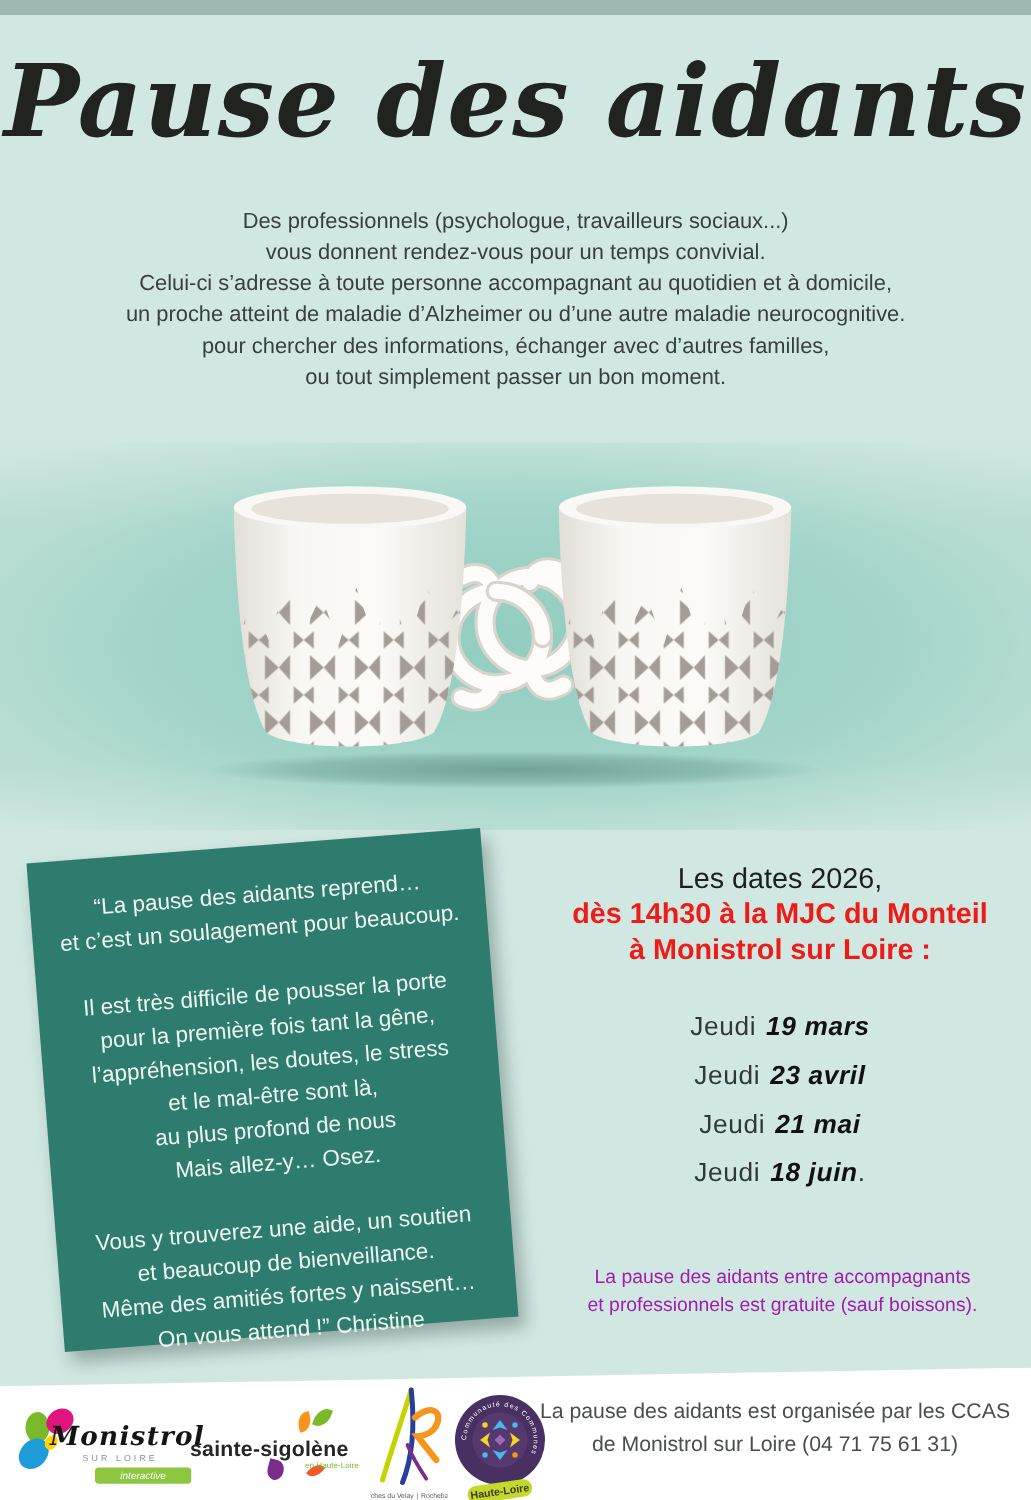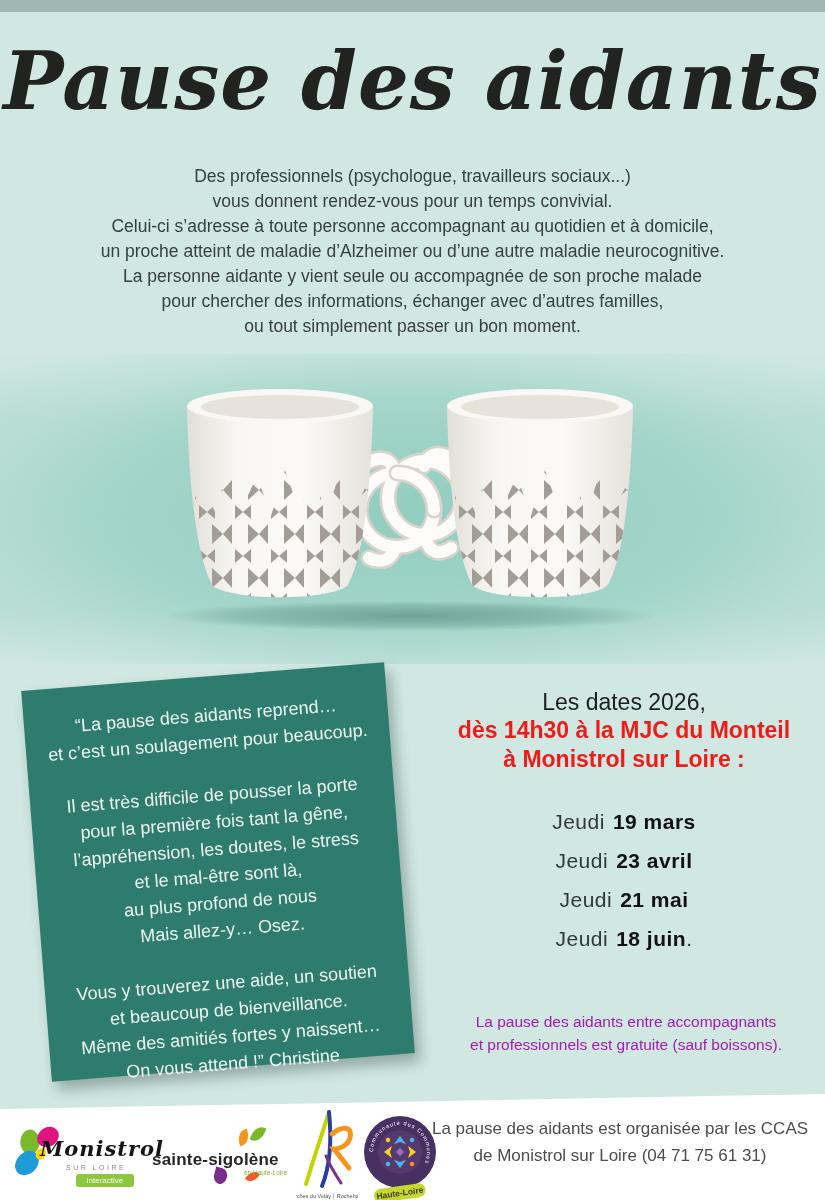--- a/index.html
+++ b/index.html
@@ -85,7 +85,6 @@
     <div>vous donnent rendez-vous pour un temps convivial.</div>
     <div>Celui-ci s’adresse à toute personne accompagnant au quotidien et à domicile,</div>
     <div>un proche atteint de maladie d’Alzheimer ou d’une autre maladie neurocognitive.</div>
-    <div>La personne aidante y vient seule ou accompagnée de son proche malade</div>
     <div>pour chercher des informations, échanger avec d’autres familles,</div>
     <div>ou tout simplement passer un bon moment.</div>
   </div>

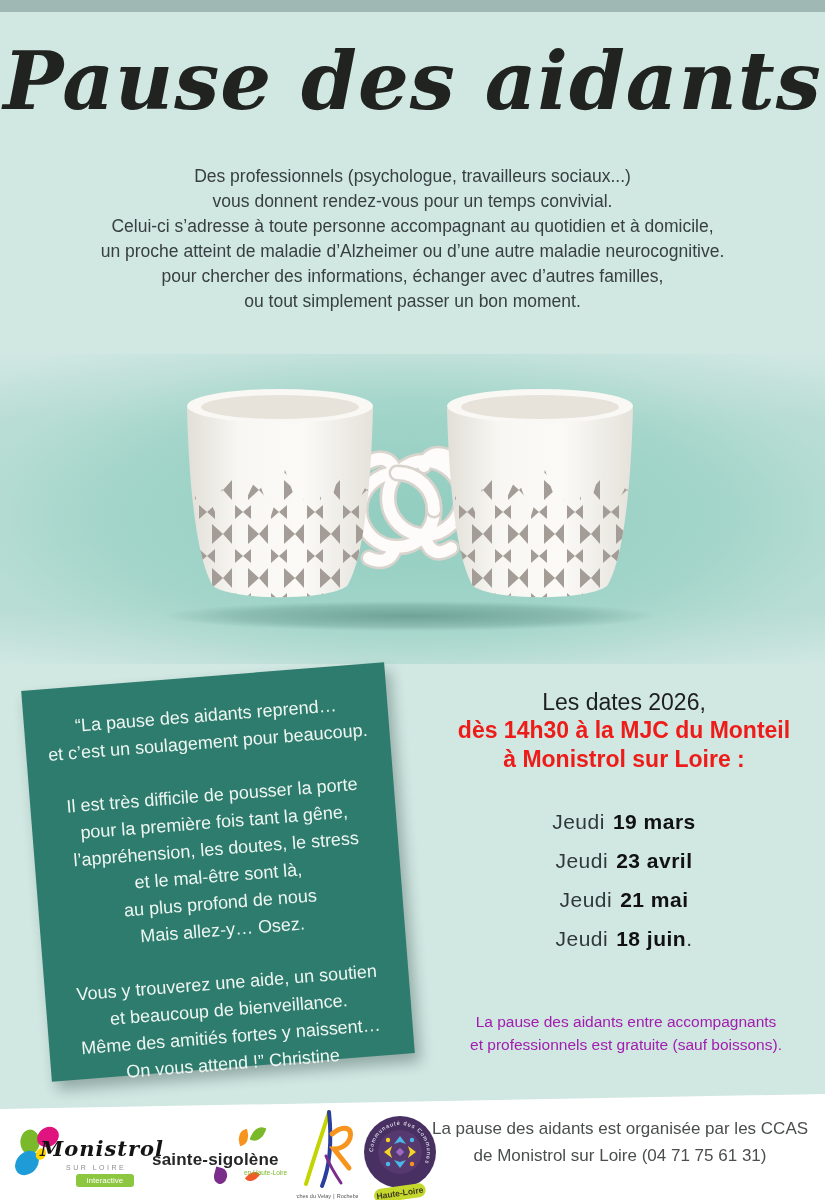--- a/index.html
+++ b/index.html
@@ -40,7 +40,7 @@
   .date-list{margin-top:36px;}
   .date-row{font-size:21px;color:#2e3333;margin-bottom:15px;letter-spacing:.5px;}
   .date-row .day{font-weight:400;margin-right:8px;color:#30383a;}
-  .date-row b{font-weight:700;color:#111;}
+  .date-row b{font-weight:700;color:#111;font-style:italic;}
   
   .note{position:absolute;left:450px;top:998px;width:352px;text-align:center;
     font-size:15.5px;line-height:23px;color:#a21caf;}

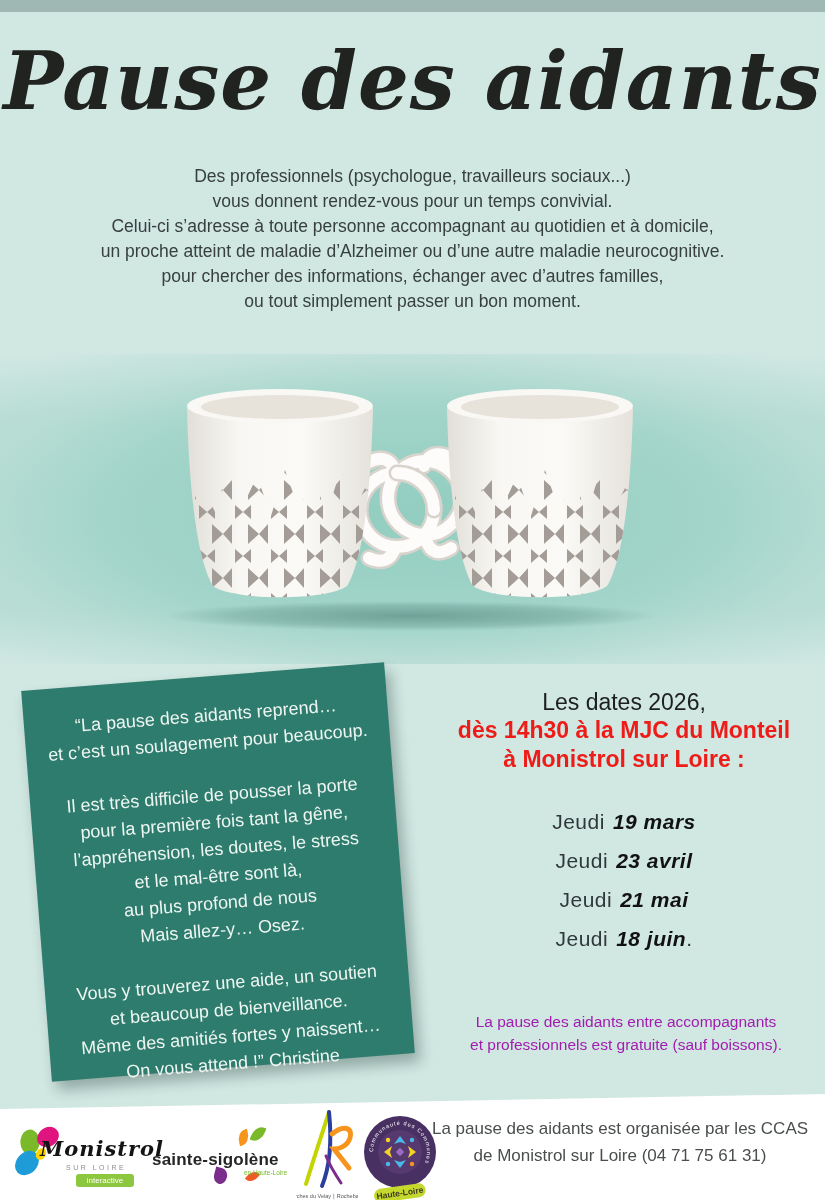--- a/index.html
+++ b/index.html
@@ -58,8 +58,8 @@
     font-size:21px;color:#141414;letter-spacing:1px;}
   .logo-monistrol .sub{position:absolute;left:52px;top:40px;font-size:7px;
     letter-spacing:2.5px;color:#8e8e8e;}
-  .logo-monistrol .banner{position:absolute;left:62px;top:50px;width:58px;height:13px;
-    background:#8dc63f;border-radius:3px;color:#fff;font-size:8px;
+  .logo-monistrol .banner{position:absolute;left:62px;top:50px;width:77px;height:13px;
+    background:#8dc63f;border-radius:3px;color:#fff;font-size:8px;font-style:italic;
     text-align:center;line-height:13px;}
   
   .logo-ssg{position:absolute;left:152px;top:44px;width:150px;height:60px;}

